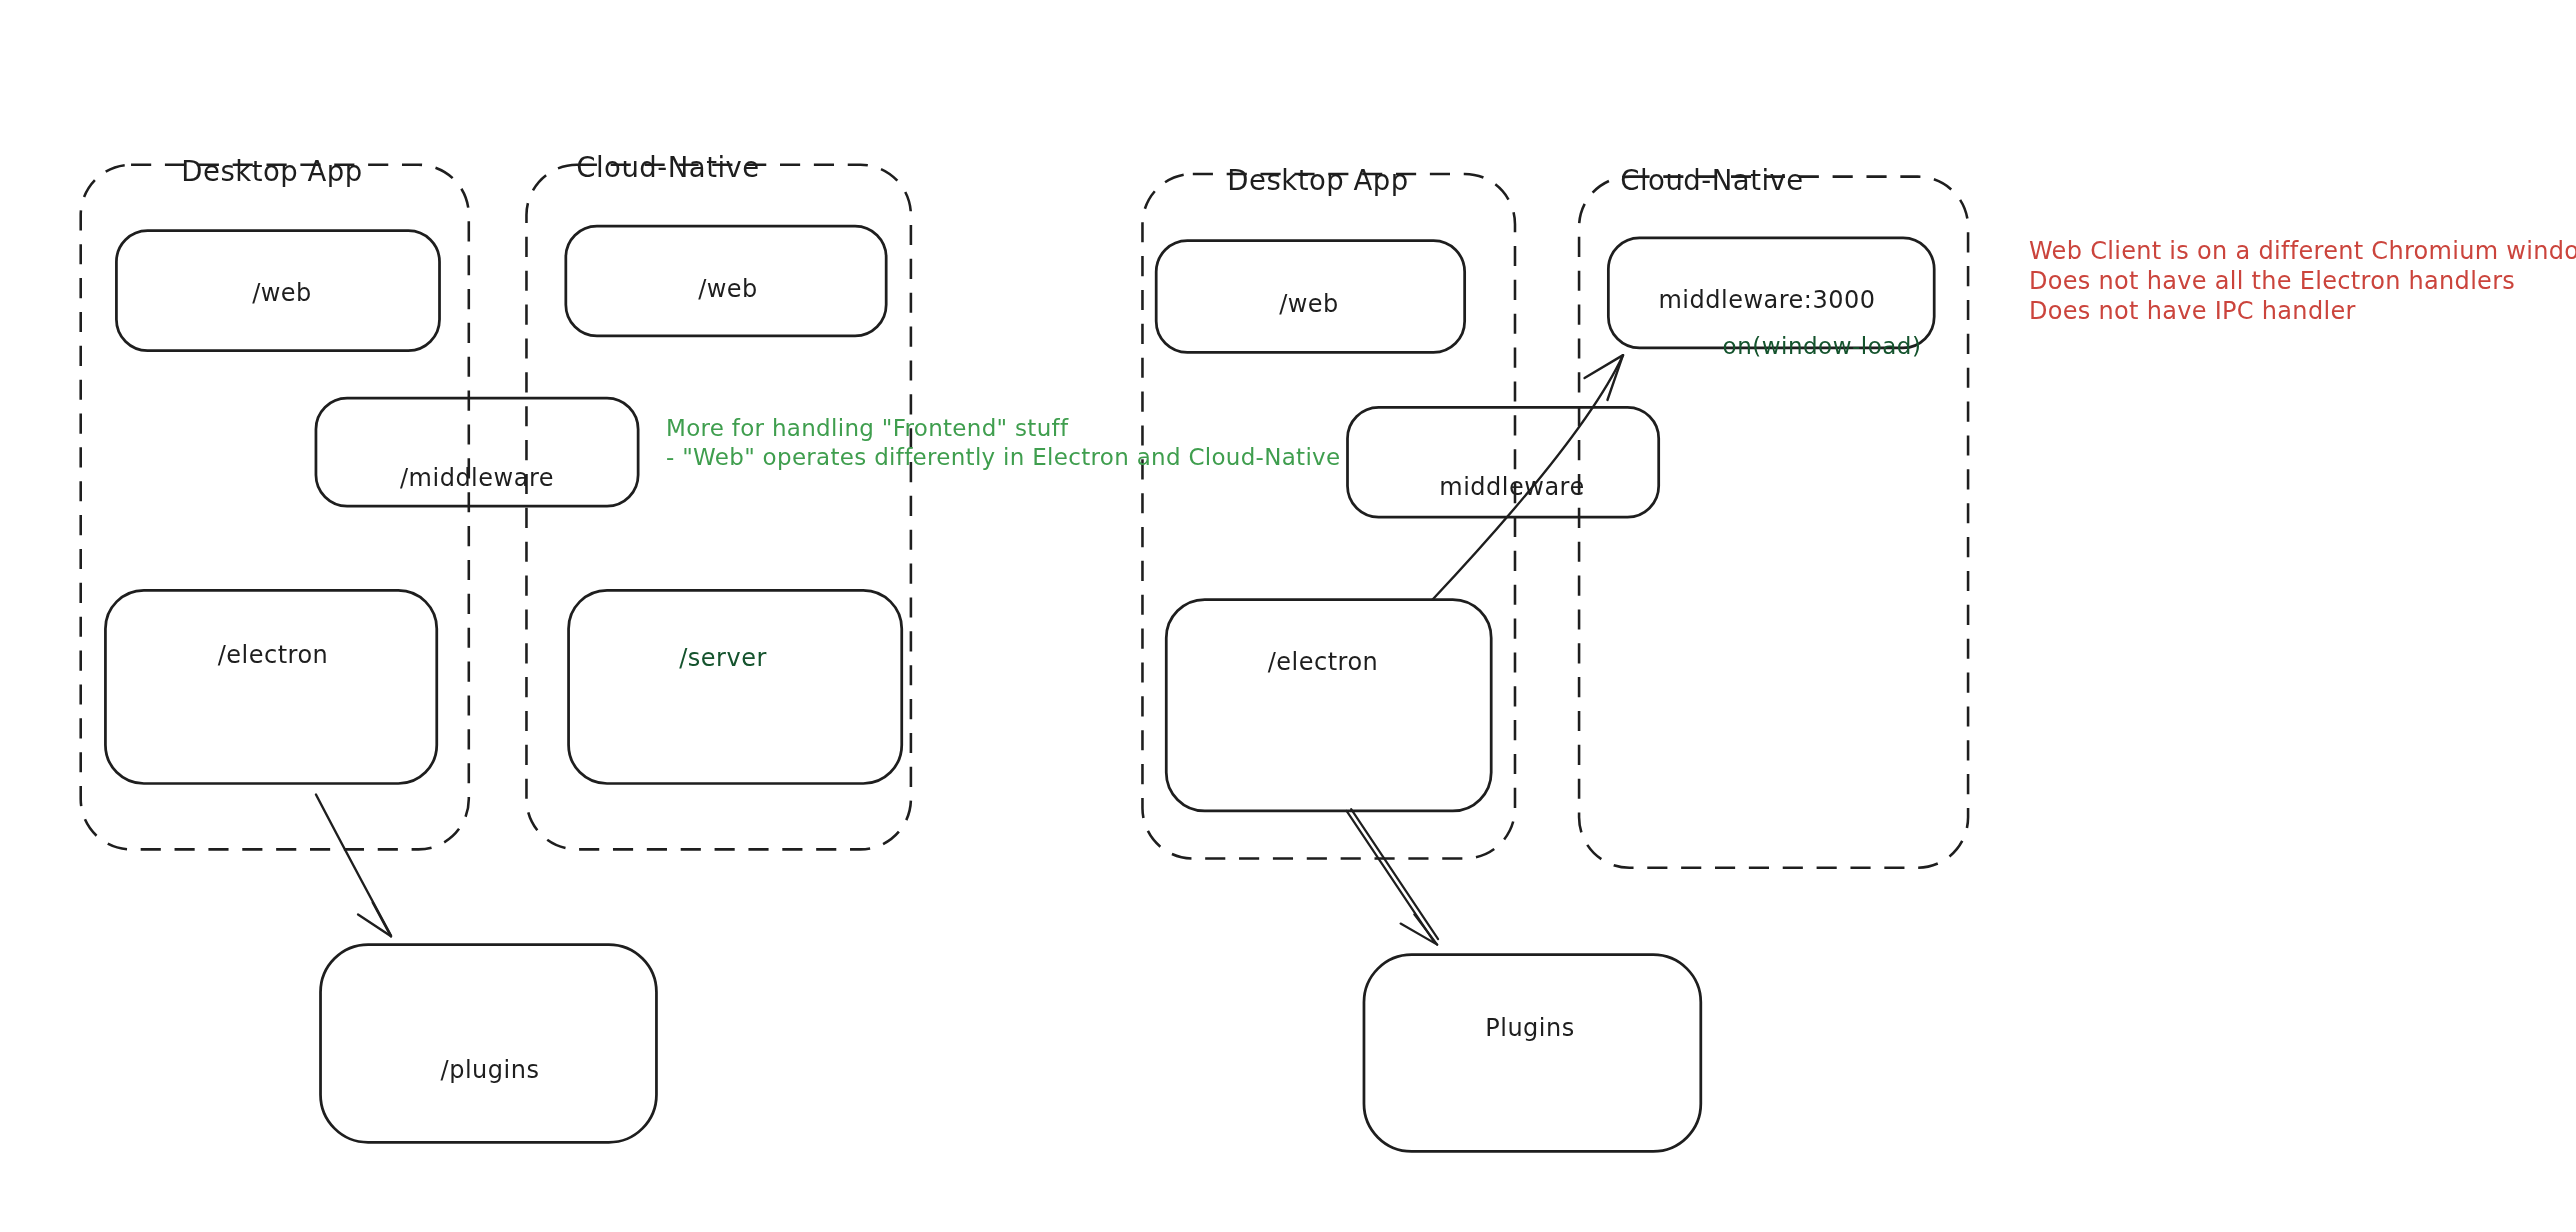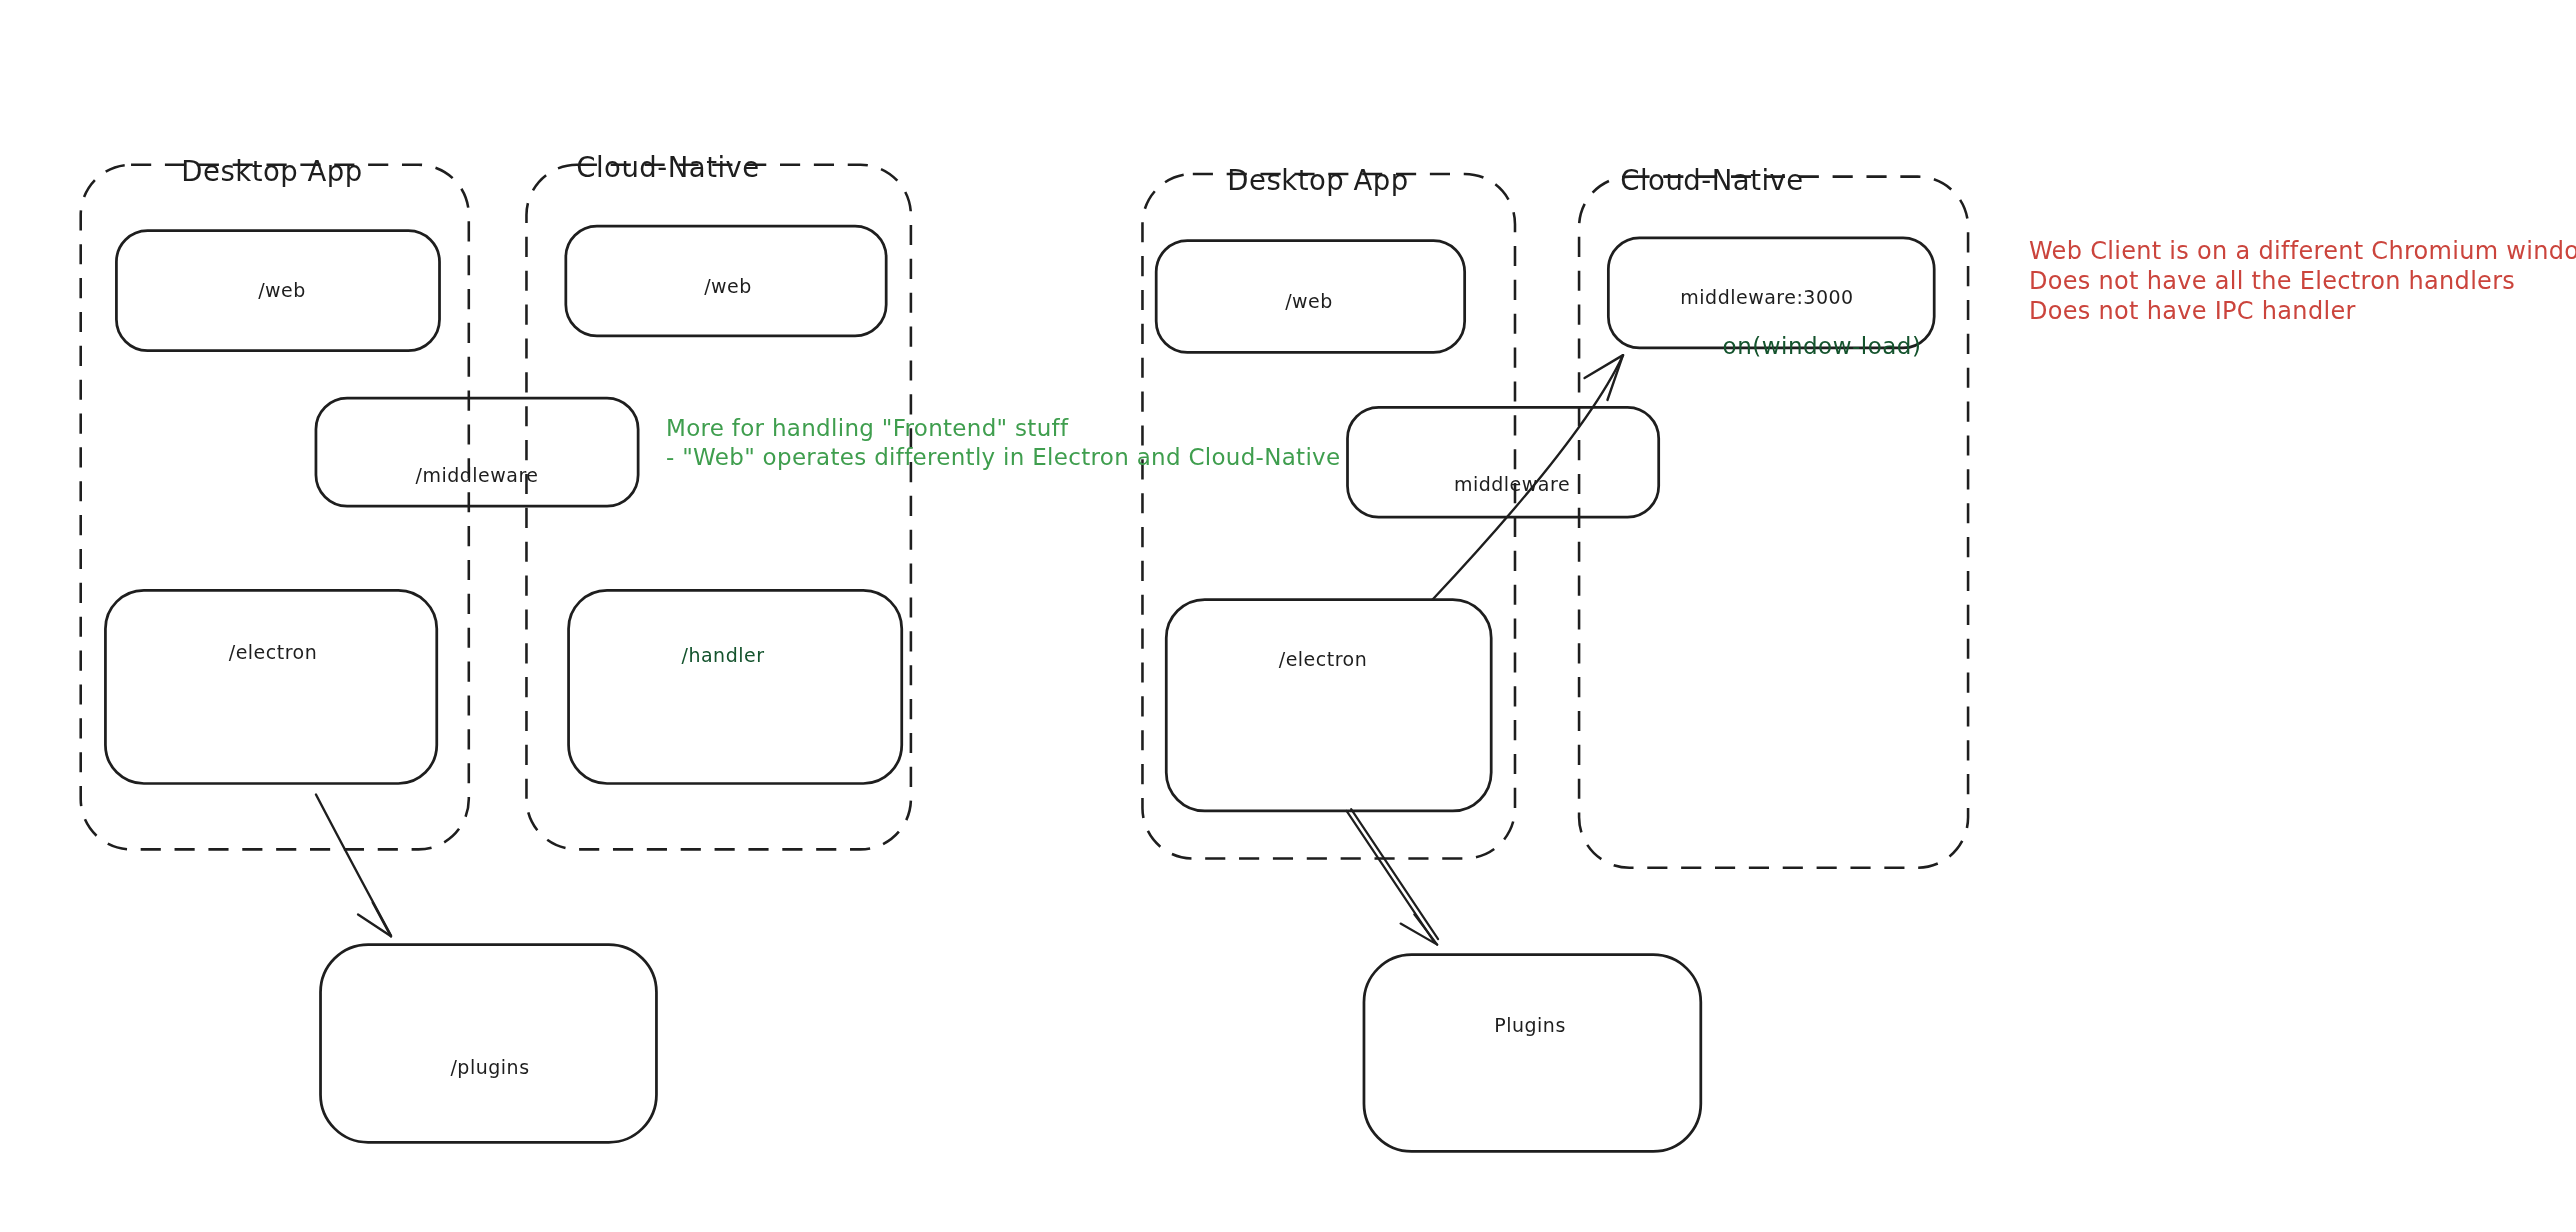--- a/index.html
+++ b/index.html
@@ -29,7 +29,7 @@
     margin-top: 32px;
   }
   .group-label { font-size: 27.5px; }
-  .box-label   { font-size: 19px; }
+  .box-label   { font-size: 24px; }
   .red-text    { color: #14532d; }
   .note {
     position: absolute;

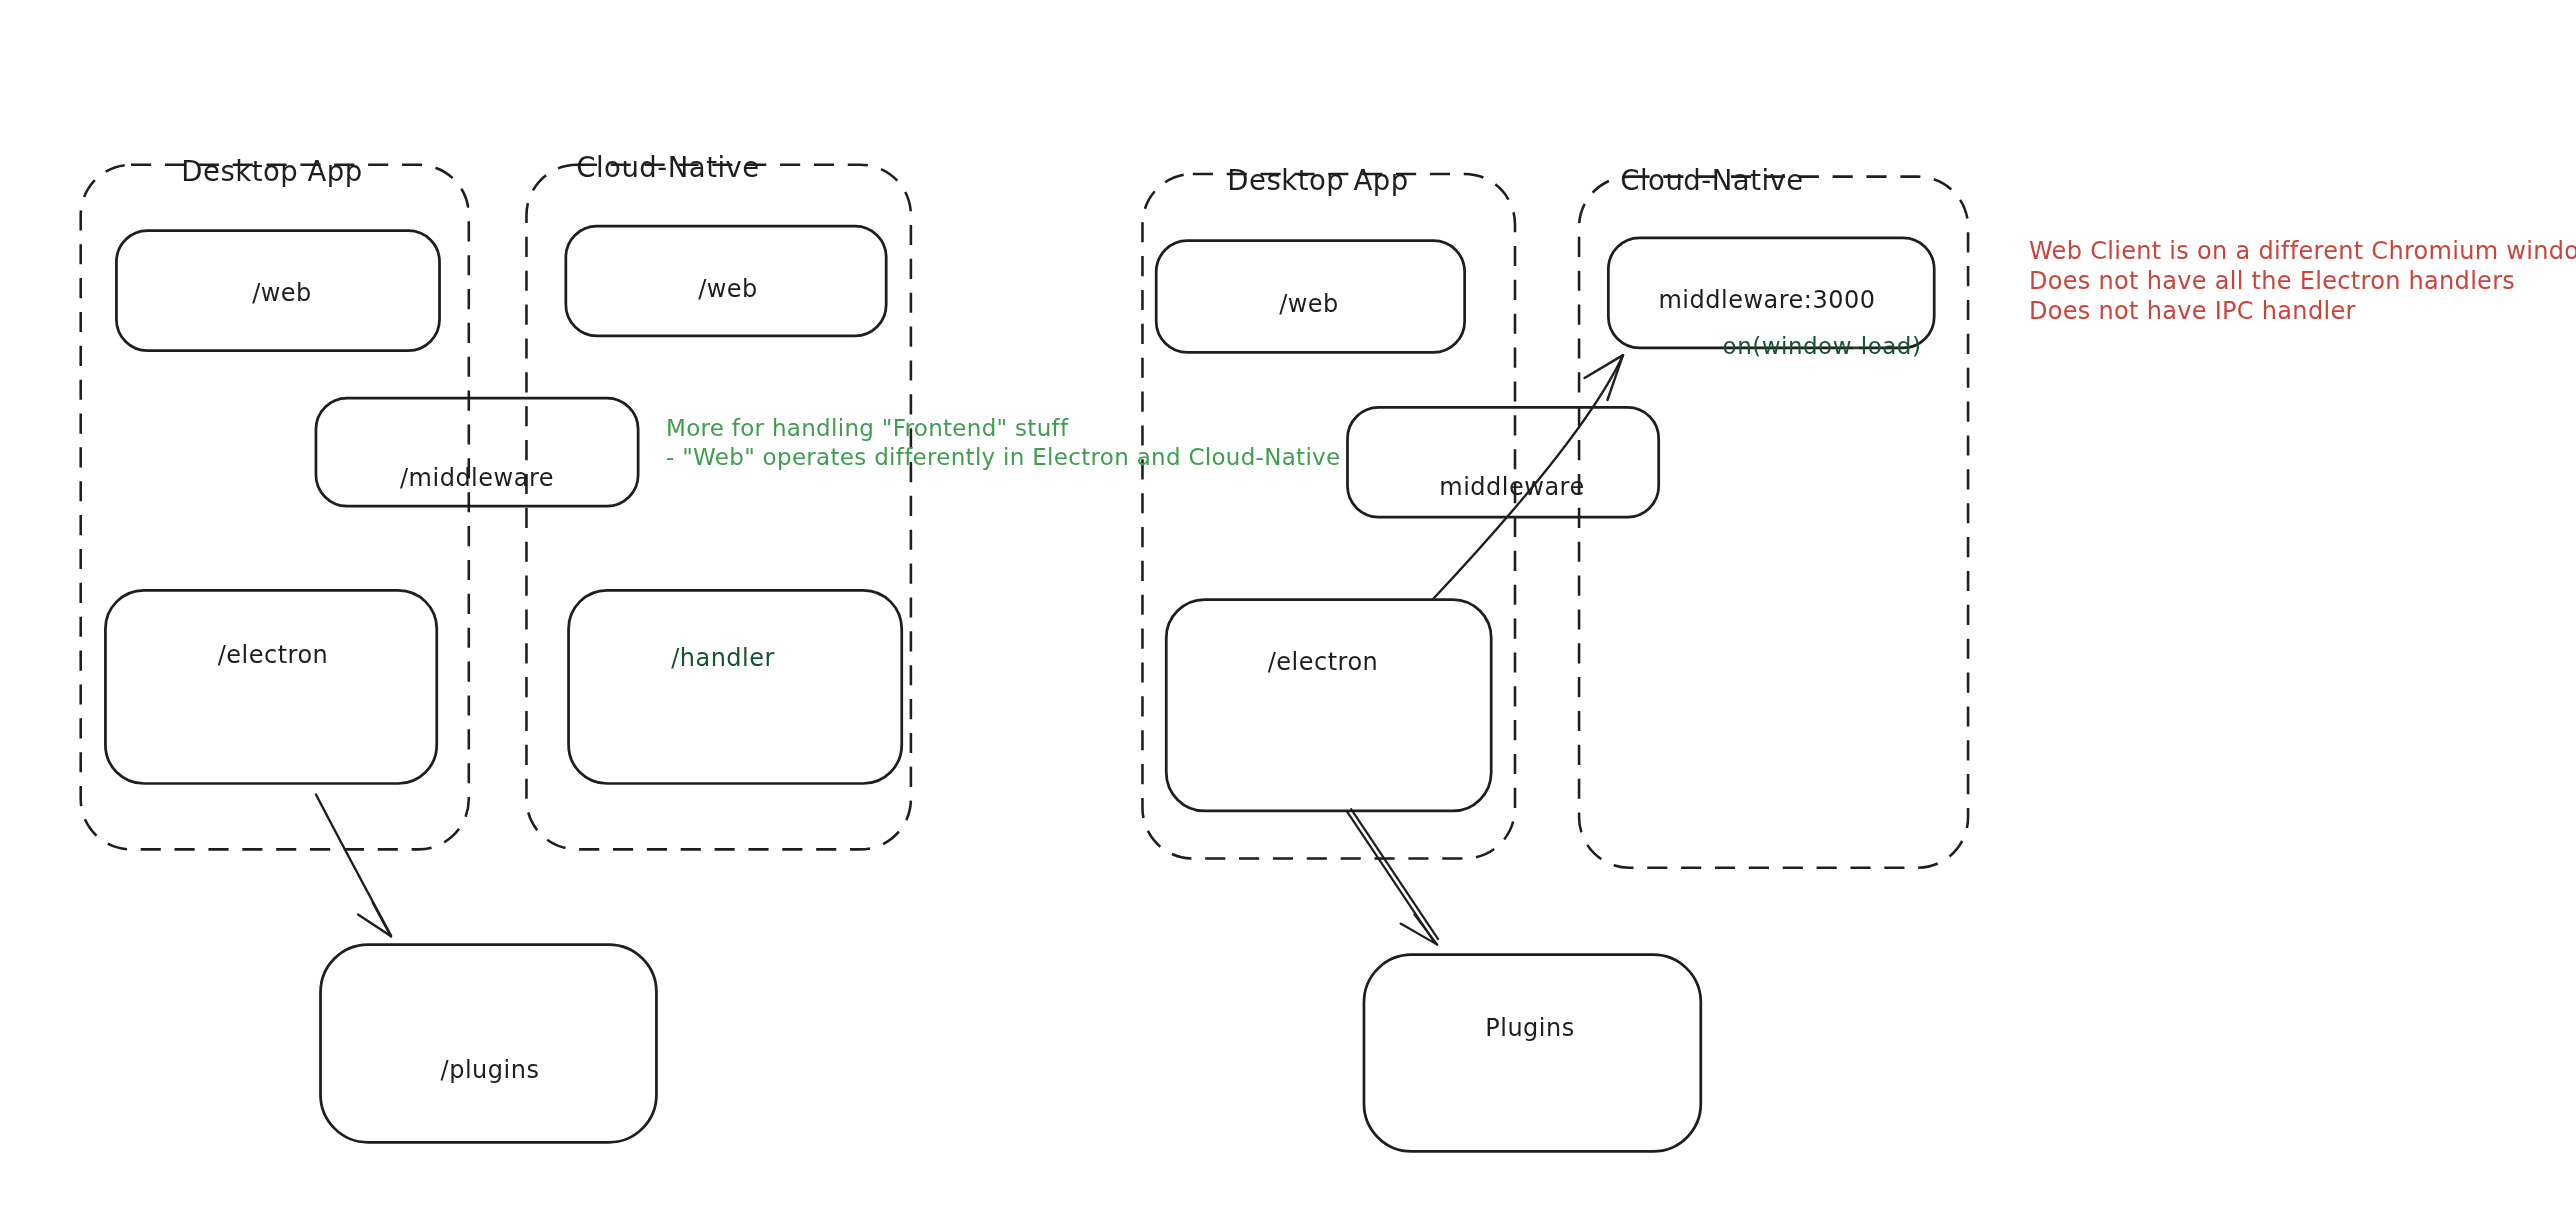--- a/index.html
+++ b/index.html
@@ -100,7 +100,7 @@
   <div class="lbl box-label" style="left:728px; top:243px;">/web</div>
   <div class="lbl box-label" style="left:477px; top:432px;">/middleware</div>
   <div class="lbl box-label" style="left:273px; top:609px;">/electron</div>
-  <div class="lbl box-label red-text" style="left:723px; top:612px;">/handler</div>
+  <div class="lbl box-label red-text" style="left:723px; top:612px;">/server</div>
   <div class="lbl box-label" style="left:490px; top:1024px;">/plugins</div>
 
   <div class="lbl group-label" style="left:1318px; top:132px;">Desktop App</div>

